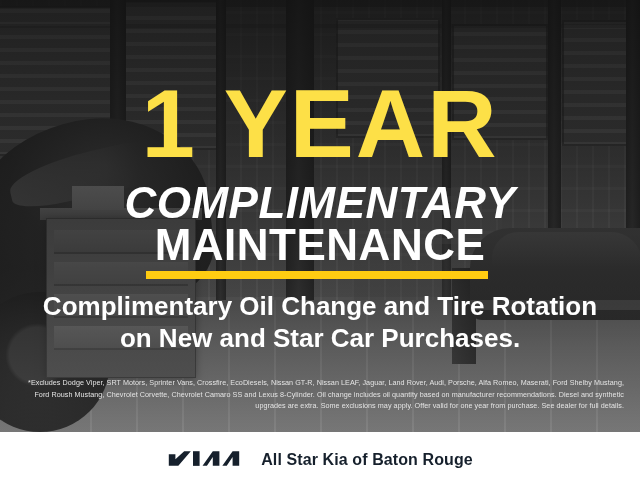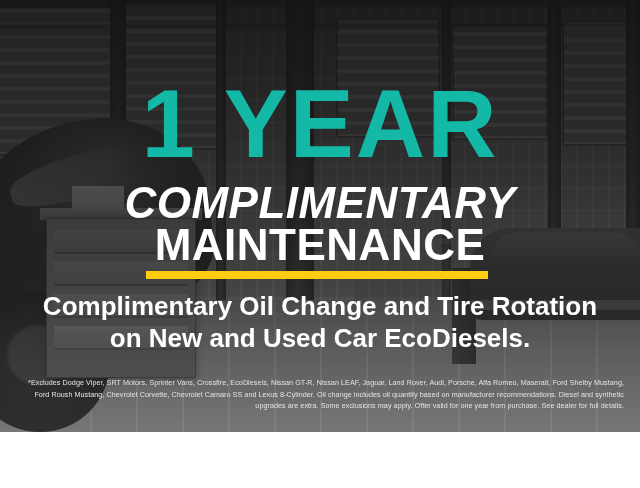--- a/index.html
+++ b/index.html
@@ -150,7 +150,7 @@
   .year {
     position:absolute; left:0; right:0; top:78px;
     font-size:96px; line-height:92px; font-weight:700; letter-spacing:2px;
-    color:#14b8a6; white-space:nowrap;
+    color:#fde047; white-space:nowrap;
   }
   .comp, .maint {
     position:absolute; left:0; right:0;

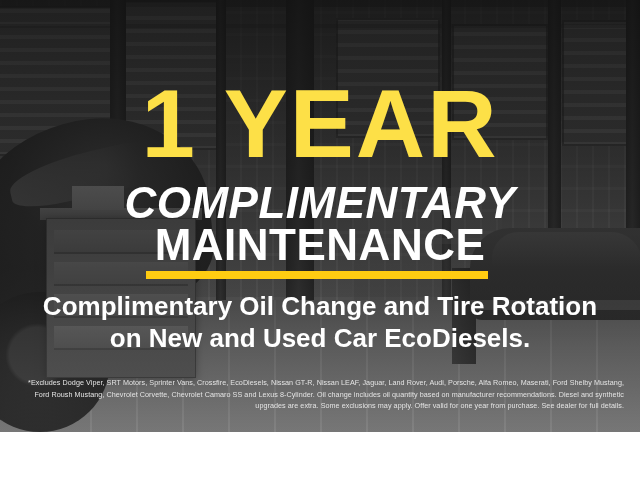--- a/index.html
+++ b/index.html
@@ -250,7 +250,7 @@
       <div class="rule"></div>
 
       <div class="sub1">Complimentary Oil Change and Tire Rotation</div>
-      <div class="sub2">on New and Used Car EcoDiesels.</div>
+      <div class="sub2">on New and Star Car Purchases.</div>
 
       <div class="disclaimer">*Excludes Dodge Viper, SRT Motors, Sprinter Vans, Crossfire, EcoDiesels, Nissan GT-R, Nissan LEAF, Jaguar, Land Rover, Audi, Porsche, Alfa Romeo, Maserati, Ford Shelby Mustang, Ford Roush Mustang, Chevrolet Corvette, Chevrolet Camaro SS and Lexus 8-Cylinder. Oil change includes oil quantity based on manufacturer recommendations. Diesel and synthetic upgrades are extra. Some exclusions may apply. Offer valid for one year from purchase. See dealer for full details.</div>
     </div>

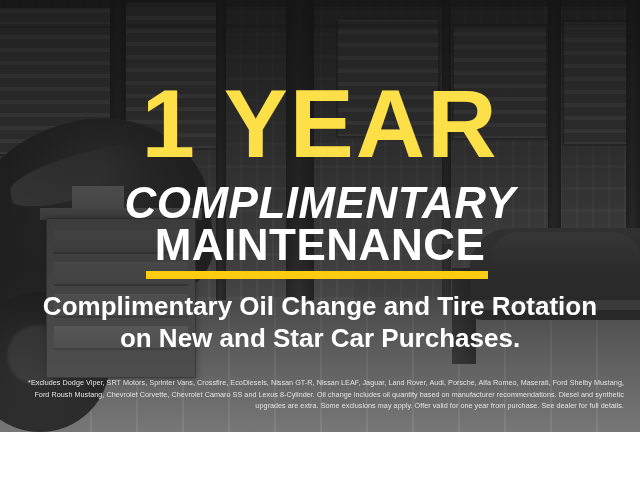--- a/index.html
+++ b/index.html
@@ -256,6 +256,15 @@
     </div>
   </div>
 
+  <div class="footer">
+    <svg class="kia-logo" viewBox="0 0 200 60" aria-hidden="true">
+      <path fill="#16202c" d="M4 14 L22 14 L22 28 L46 6 L64 6 L30 46 L4 46 Z"></path>
+      <path fill="#16202c" d="M70 6 L88 6 L88 46 L70 46 Z"></path>
+      <path fill="#16202c" d="M96 46 L124 6 L142 6 L142 46 L124 46 L124 22 L108 46 Z"></path>
+      <path fill="#16202c" d="M150 46 L178 6 L196 6 L196 46 L178 46 L178 22 L162 46 Z"></path>
+    </svg>
+    <div class="dealer">All Star Kia of Baton Rouge</div>
+  </div>
 
 </div>
 

